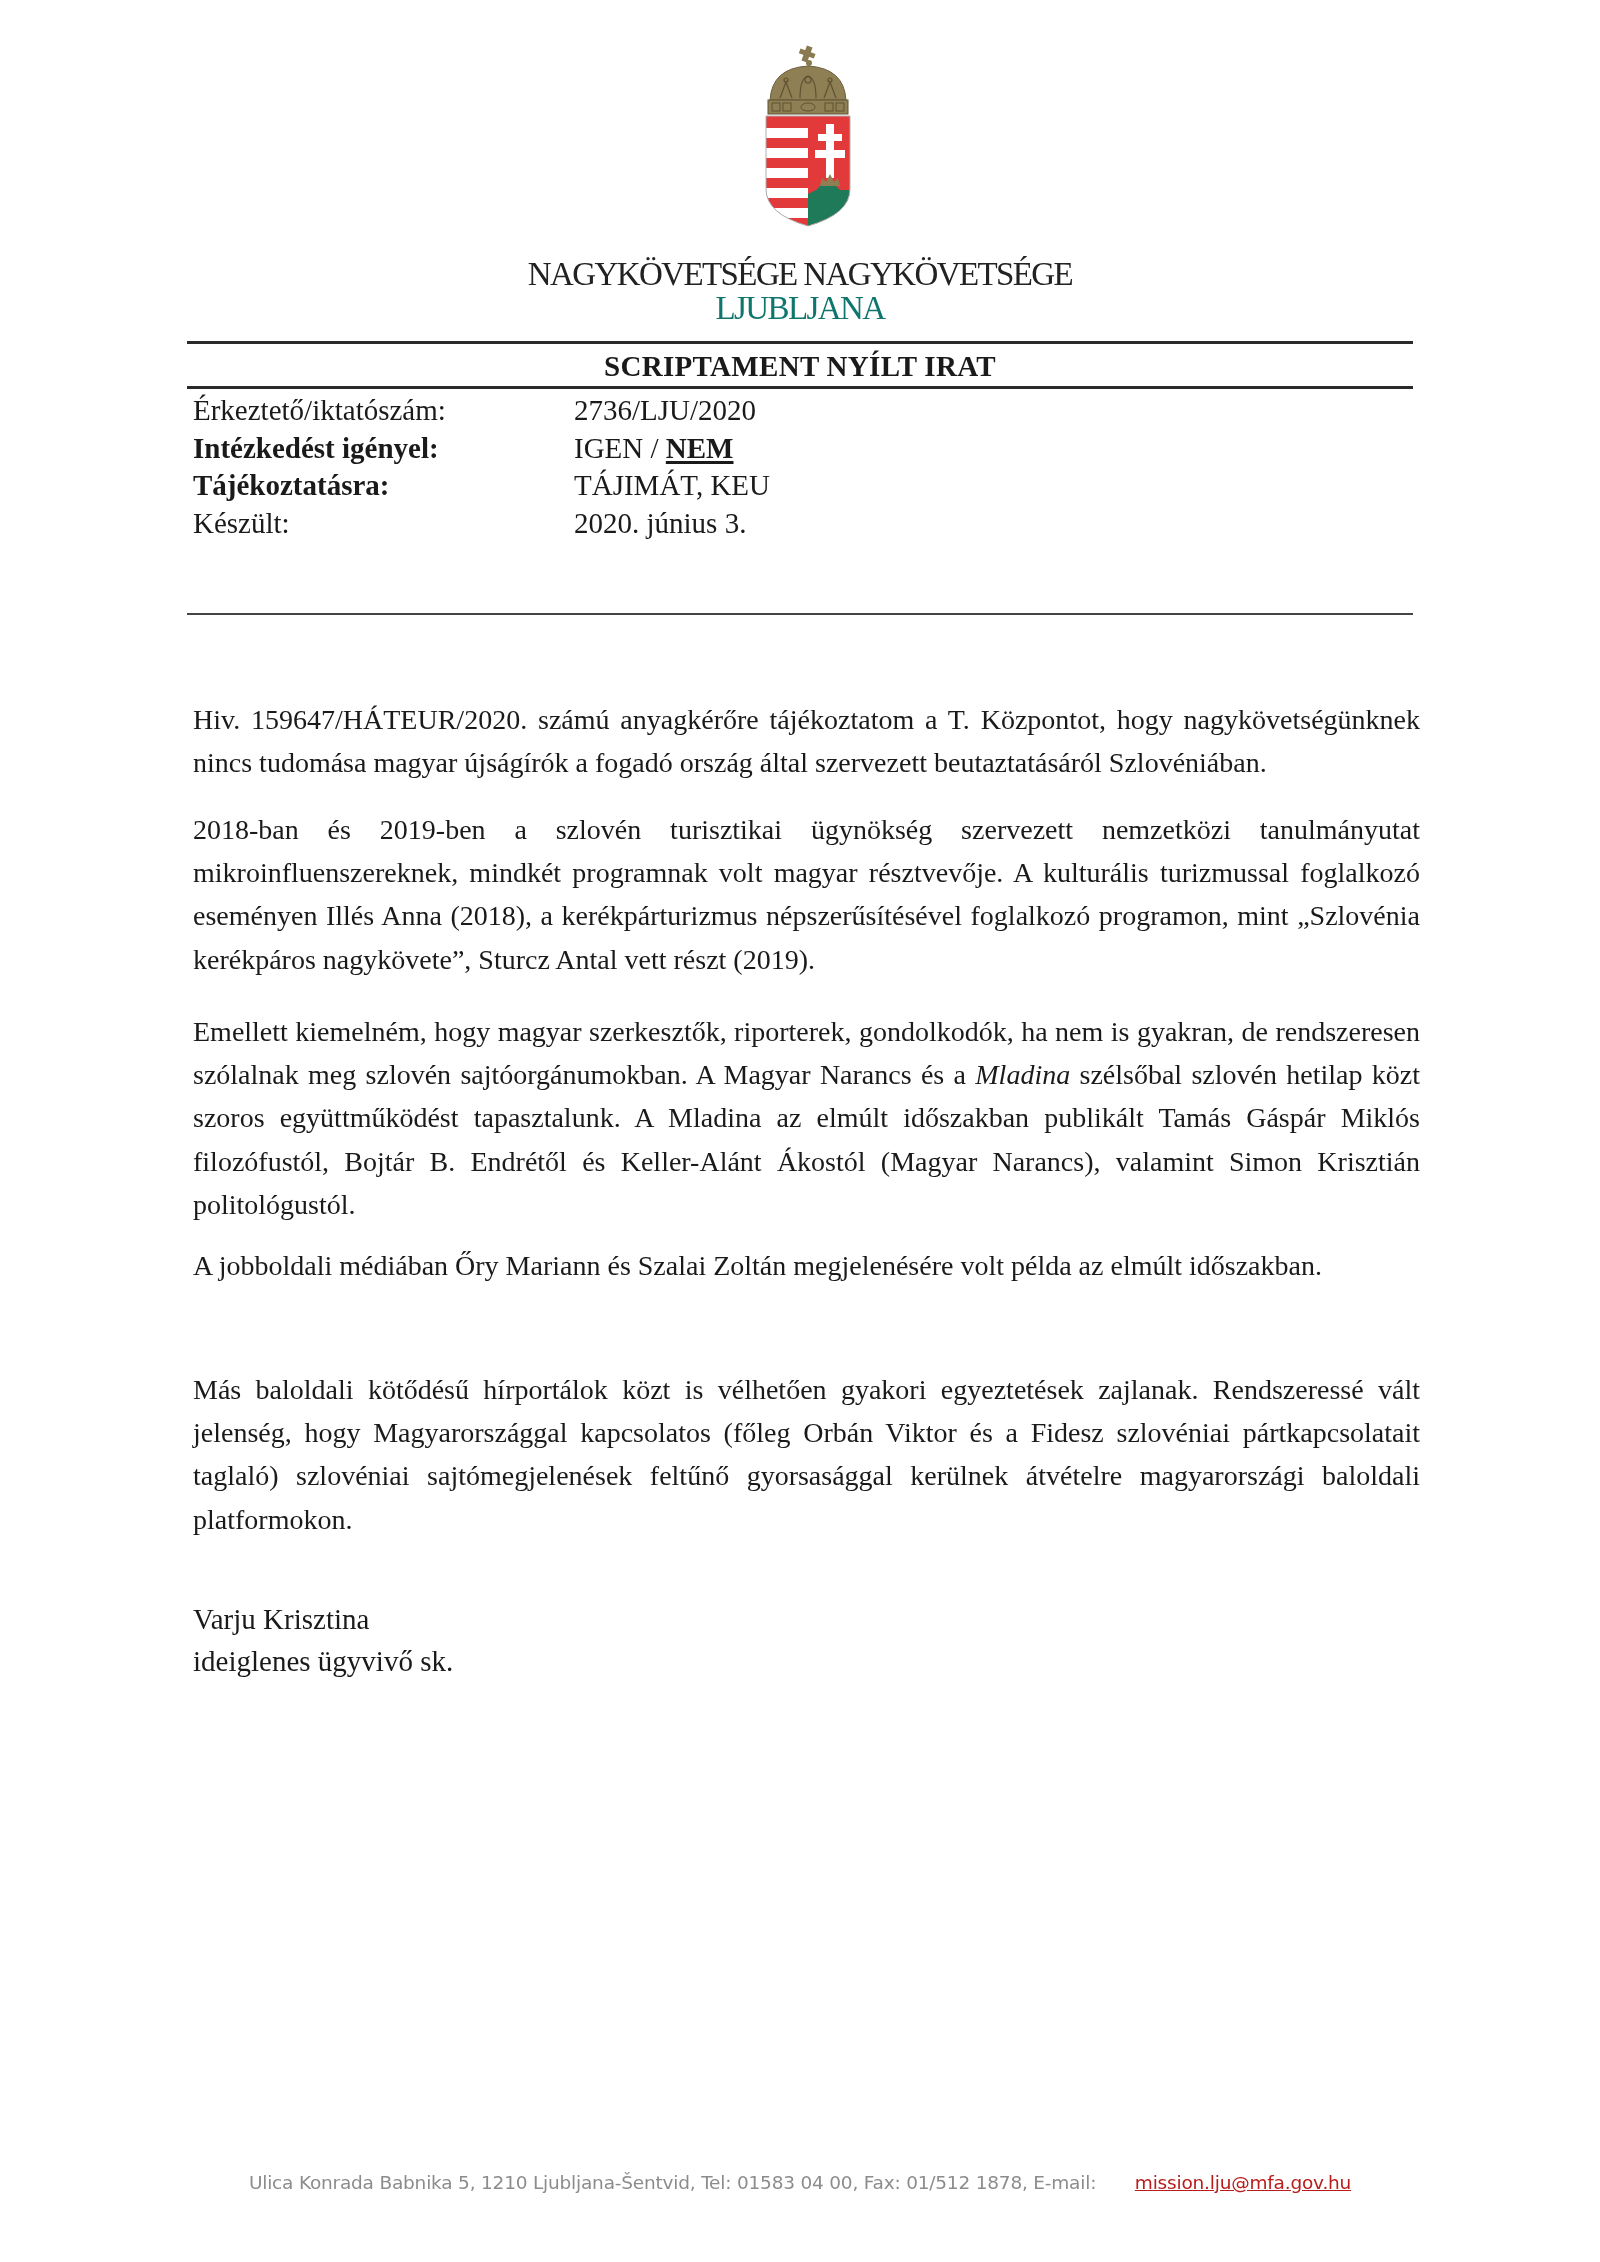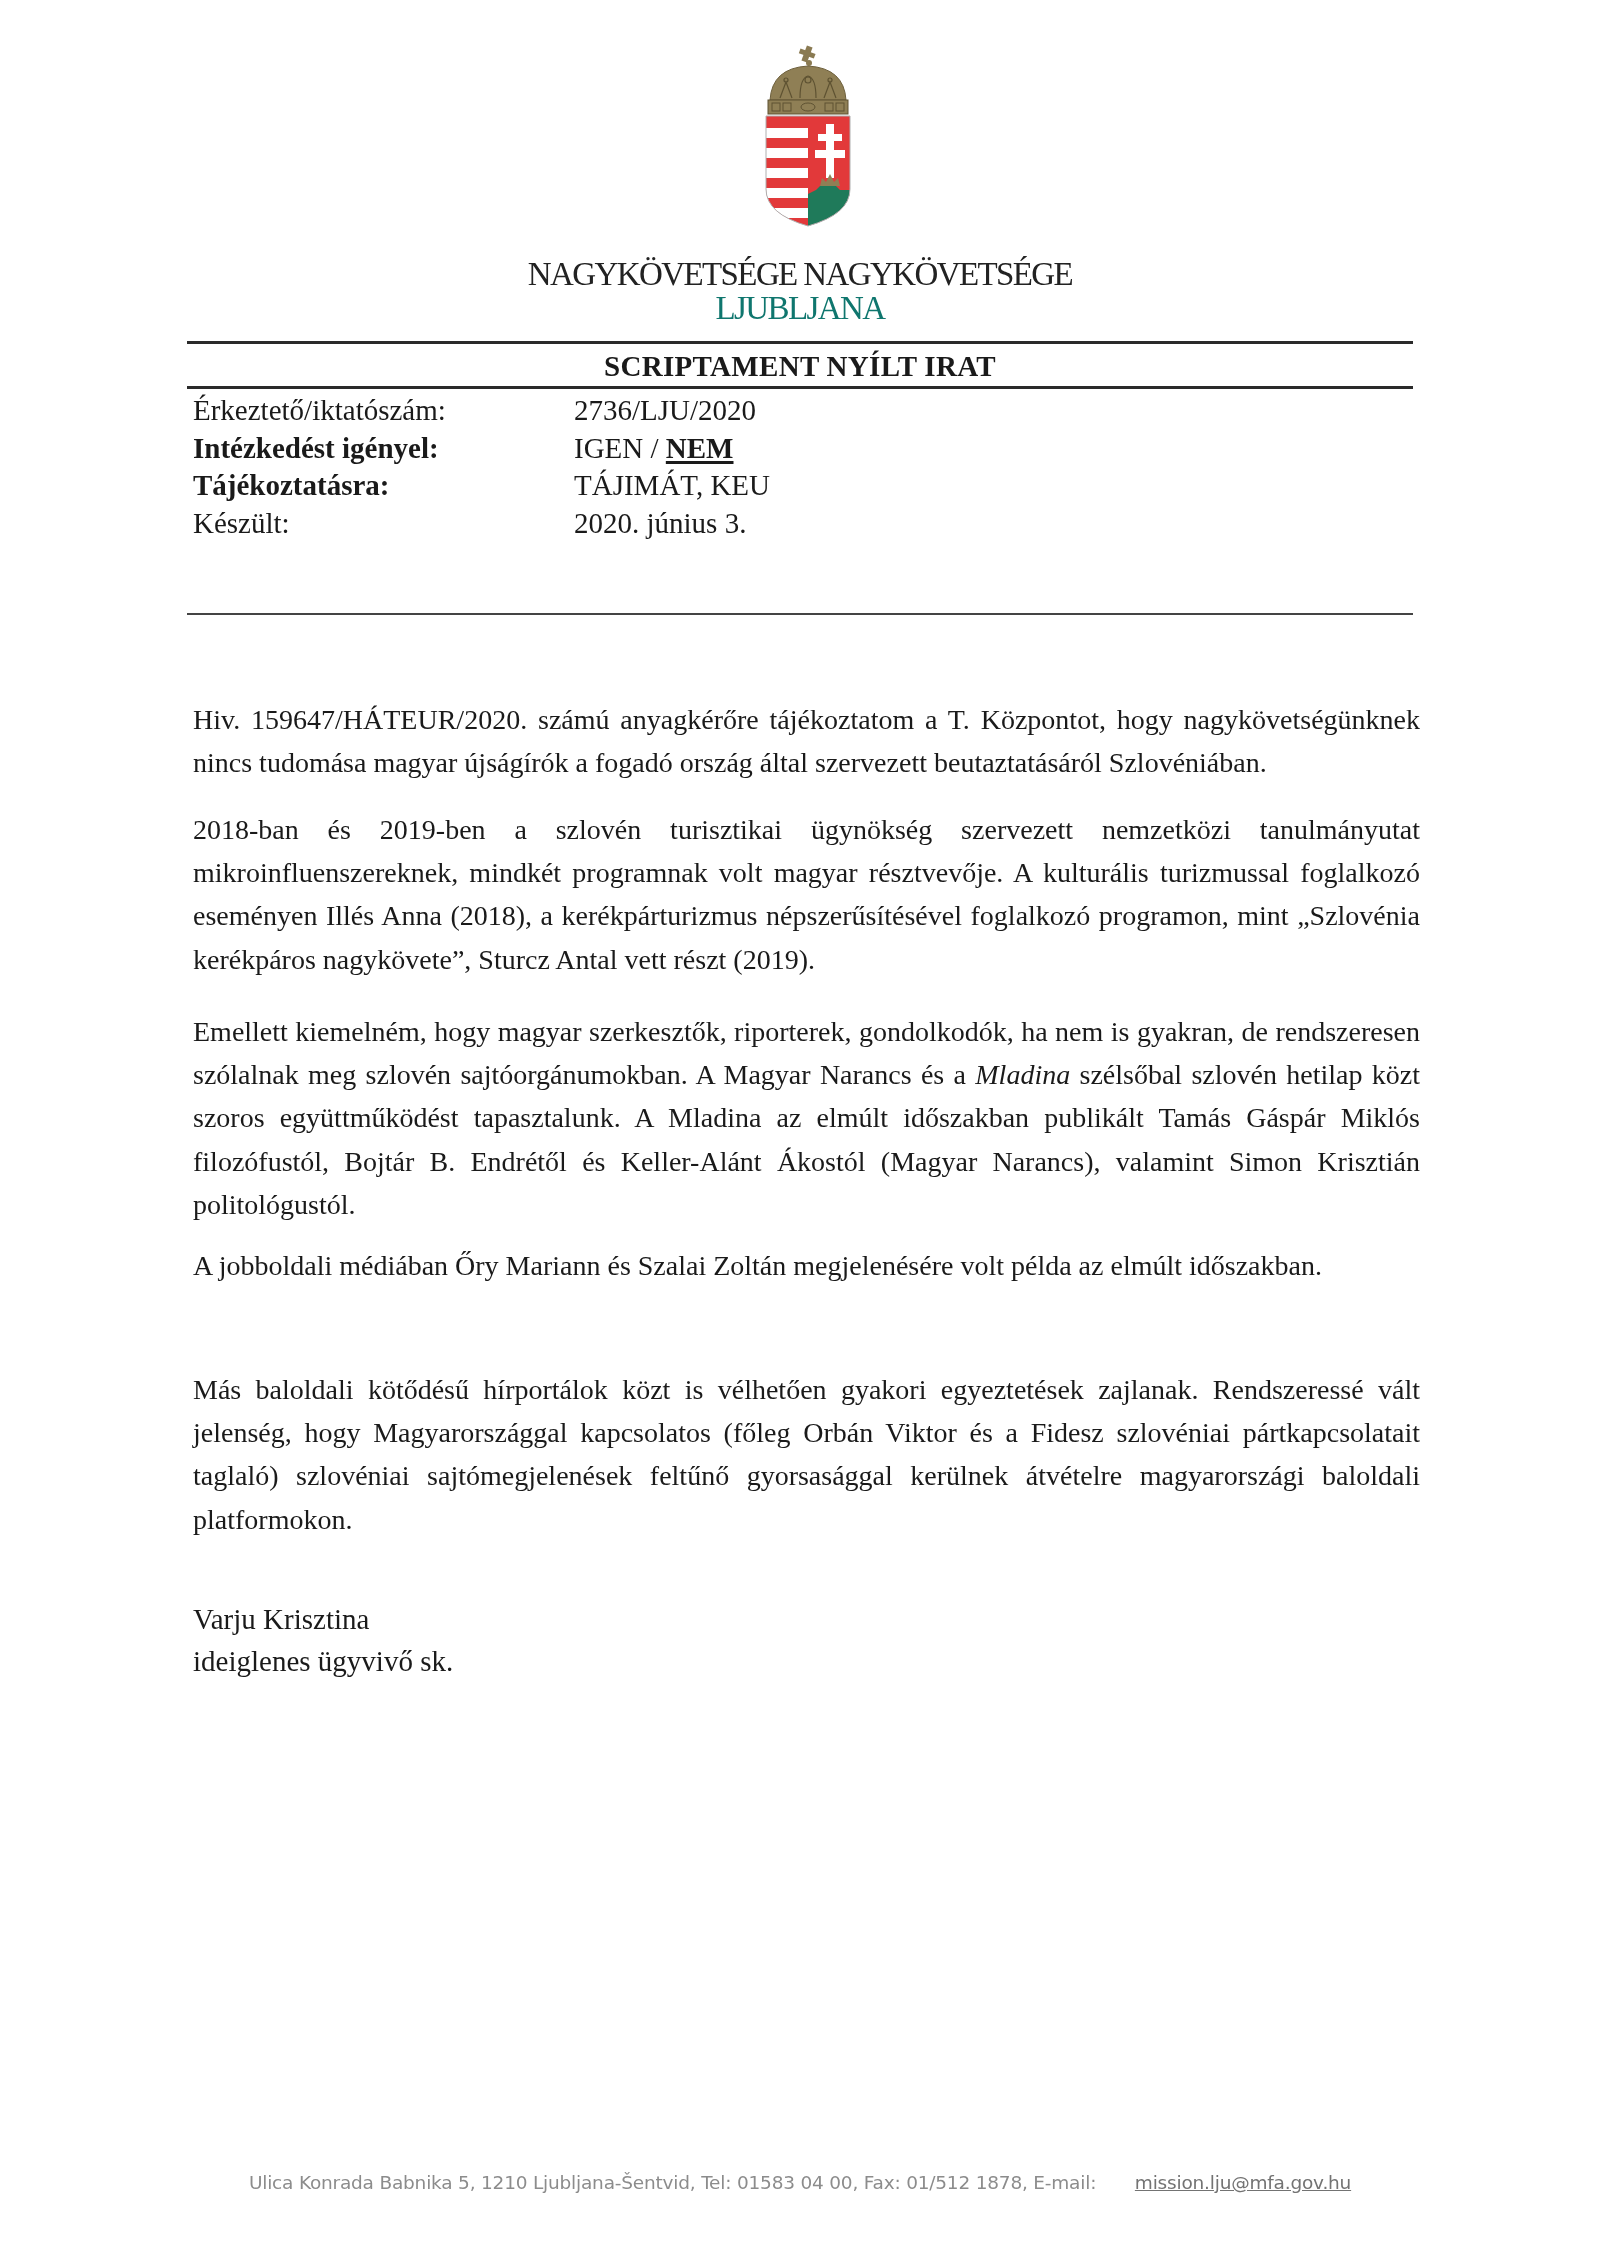--- a/index.html
+++ b/index.html
@@ -31,7 +31,7 @@
   #sig { position:absolute; left:193px; top:1598px; font-size:29px; line-height:42px; }
   #footer { position:absolute; left:0; width:1600px; top:2172px; text-align:center;
             font-family:"DejaVu Sans","Liberation Sans",sans-serif; font-size:18.5px; color:#8c8c8c; letter-spacing:-0.2px; }
-  #footer a { color:#737373; text-decoration:underline;margin-left:33px; }
+  #footer a { color:#b91c1c; text-decoration:underline;margin-left:33px; }
 </style>
 </head>
 <body>

